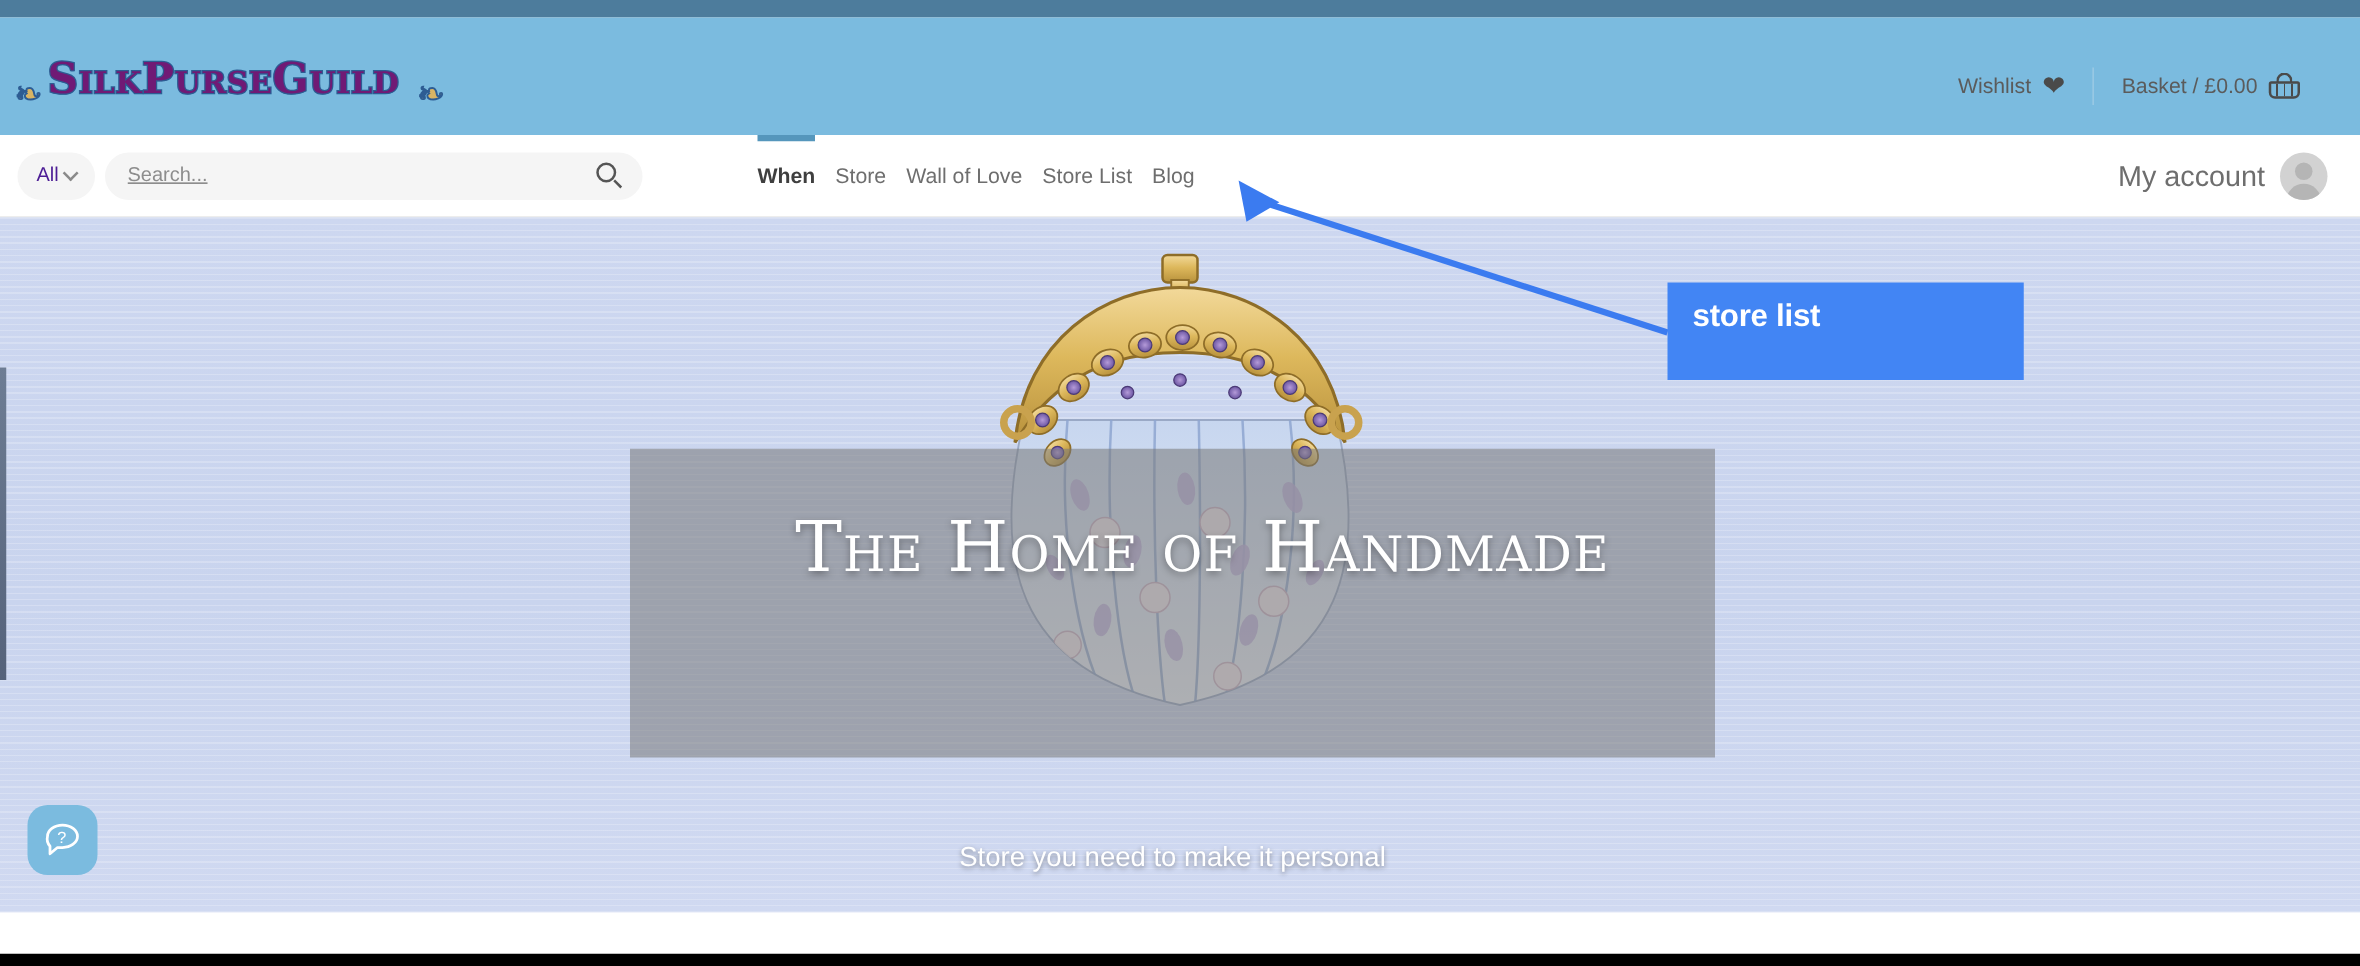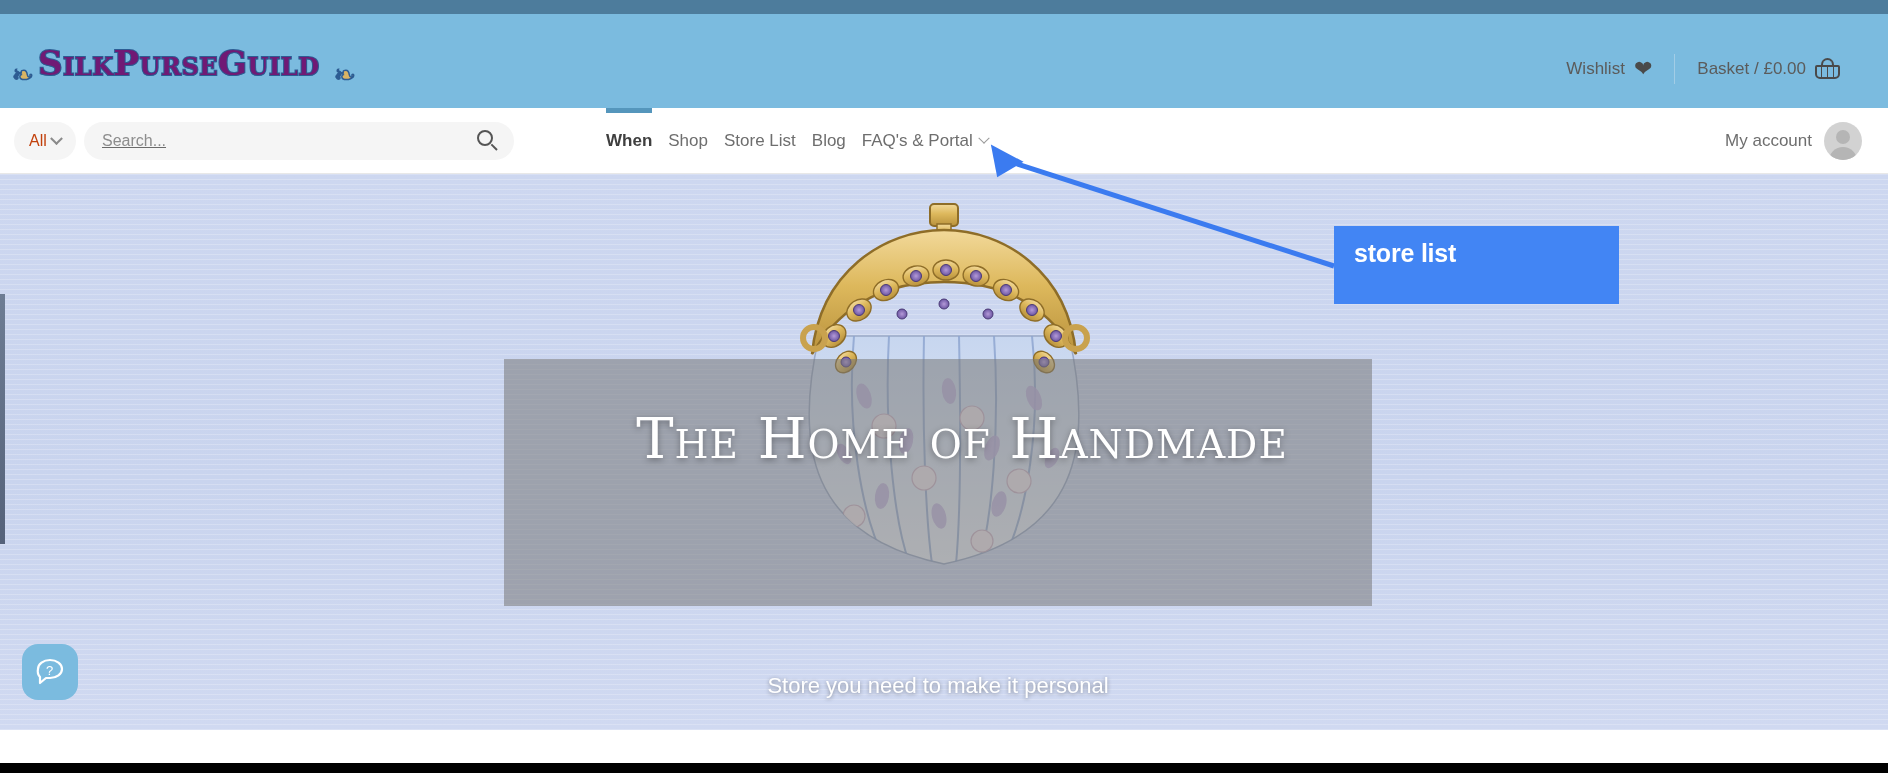--- a/index.html
+++ b/index.html
@@ -75,7 +75,7 @@
     height: 38px; min-width: 62px; padding: 0 14px;
     background: #f5f5f5; border-radius: 19px;
     display: flex; align-items: center; justify-content: center; gap: 5px;
-    font-size: 16px; color: #c2410c; cursor: pointer;
+    font-size: 16px; color: #4c1d95; cursor: pointer;
   }
   .chev { display: inline-block; width: 9px; height: 9px;
           border-right: 2px solid #8a8a8a; border-bottom: 2px solid #8a8a8a;

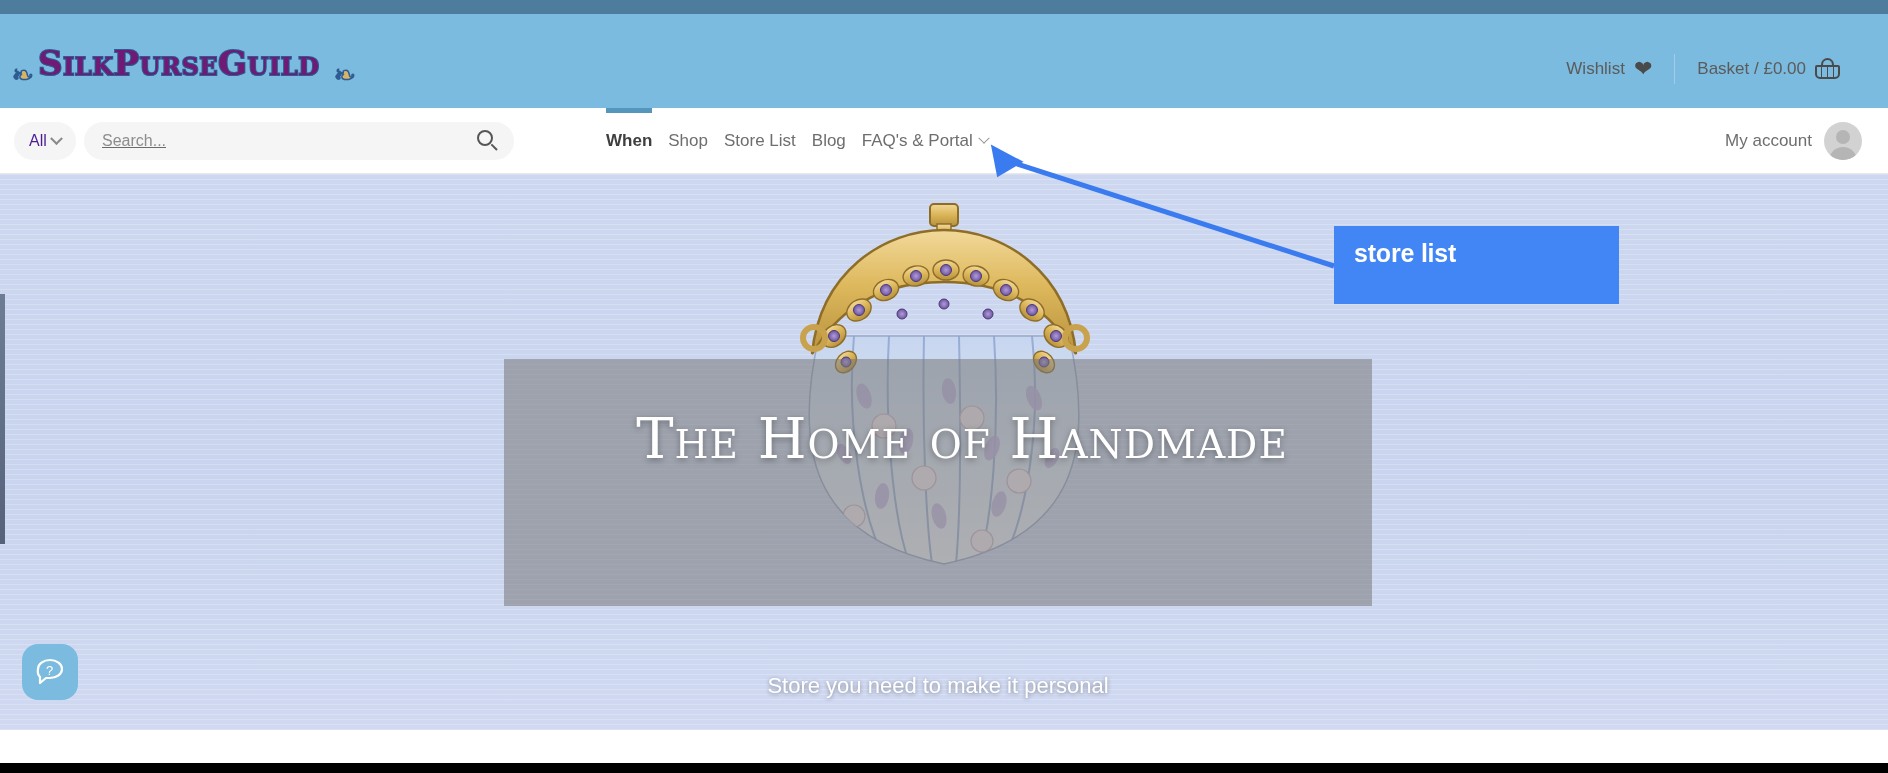--- a/index.html
+++ b/index.html
@@ -245,7 +245,7 @@
         <span>When</span>
       </div>
       <div class="nav-item">
-        <span>Shop</span>
+        <span>Store</span>
       </div>
       <div class="nav-item">
         <span>Store List</span>

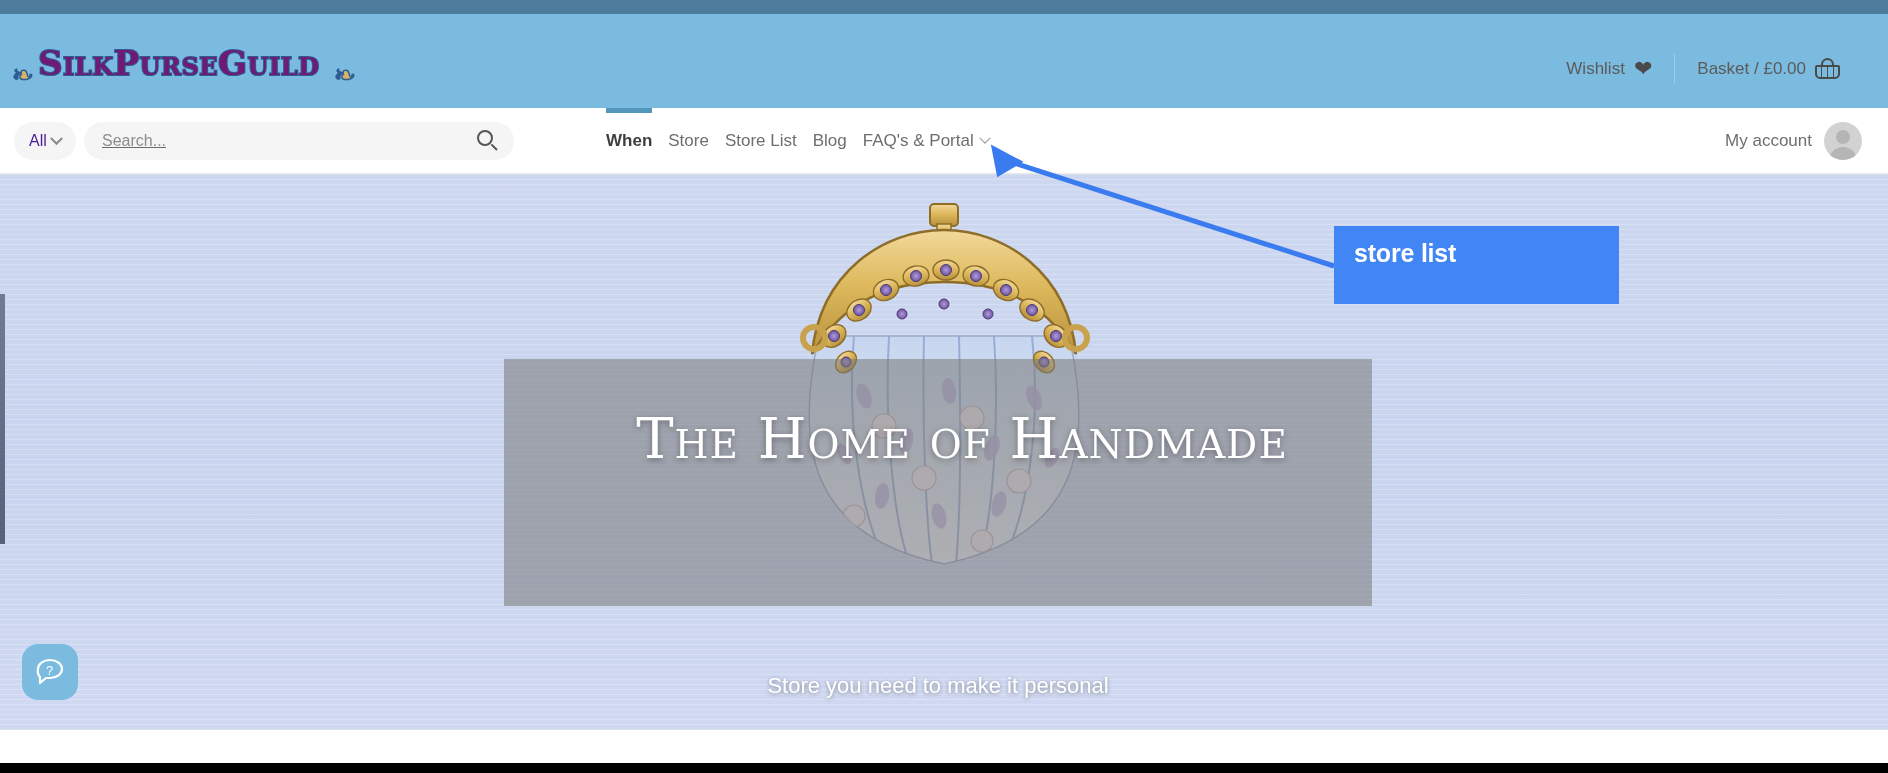--- a/index.html
+++ b/index.html
@@ -246,6 +246,9 @@
       </div>
       <div class="nav-item">
         <span>Store</span>
+      </div>
+      <div class="nav-item">
+        <span>Wall of Love</span>
       </div>
       <div class="nav-item">
         <span>Store List</span>

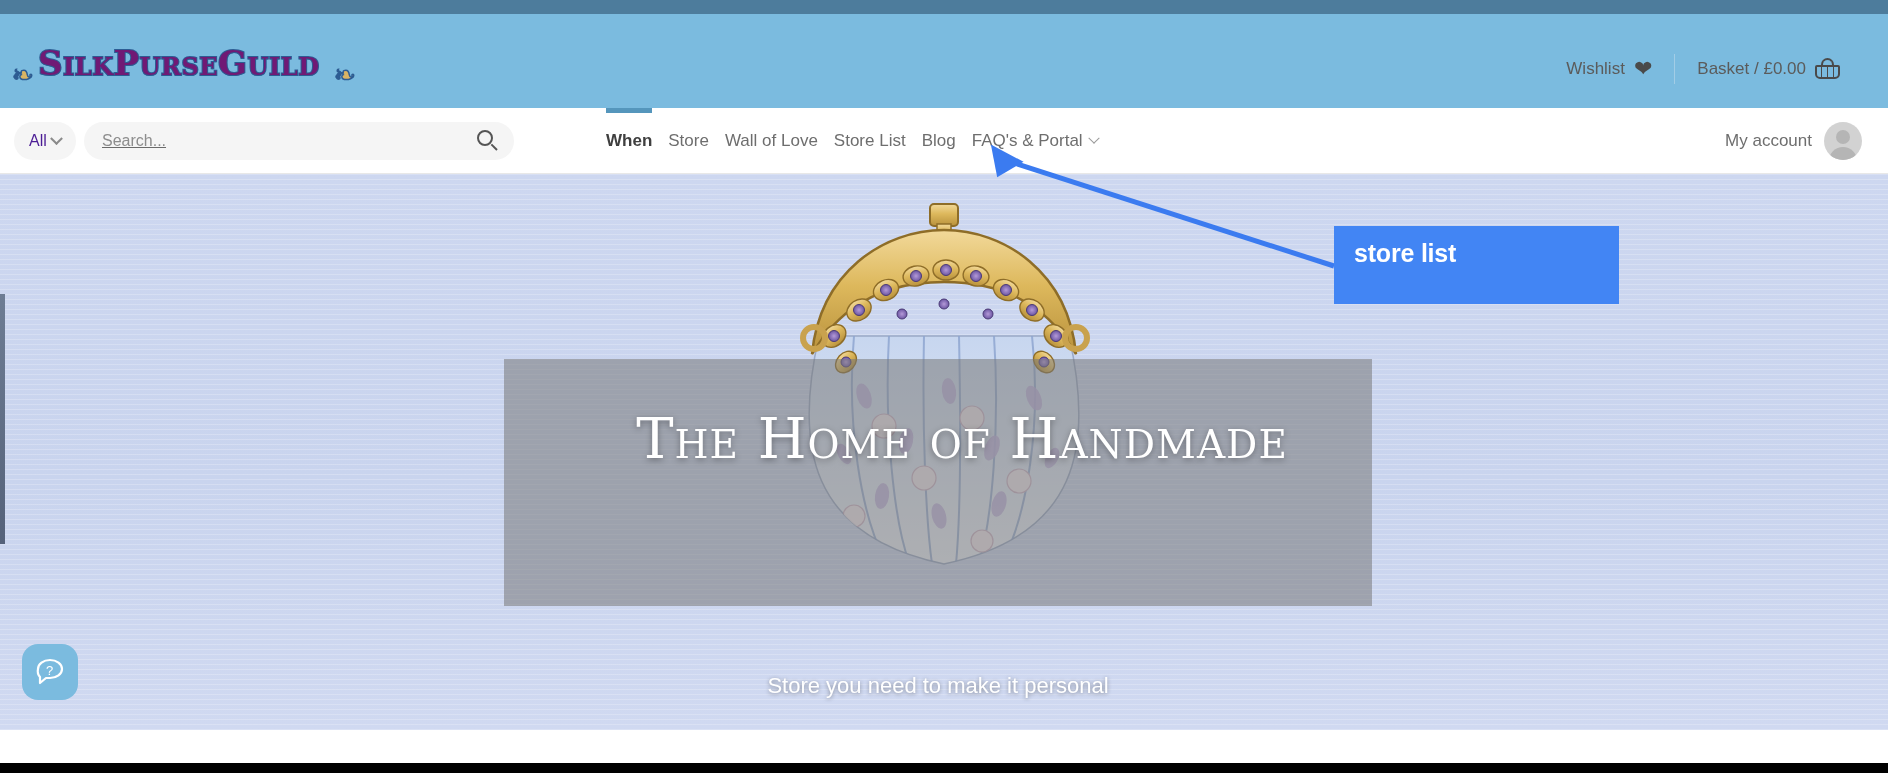--- a/index.html
+++ b/index.html
@@ -255,10 +255,6 @@
       </div>
       <div class="nav-item">
         <span>Blog</span>
-      </div>
-      <div class="nav-item">
-        <span>FAQ's &amp; Portal</span>
-        <span class="nav-chev"></span>
       </div>
     </div>
 

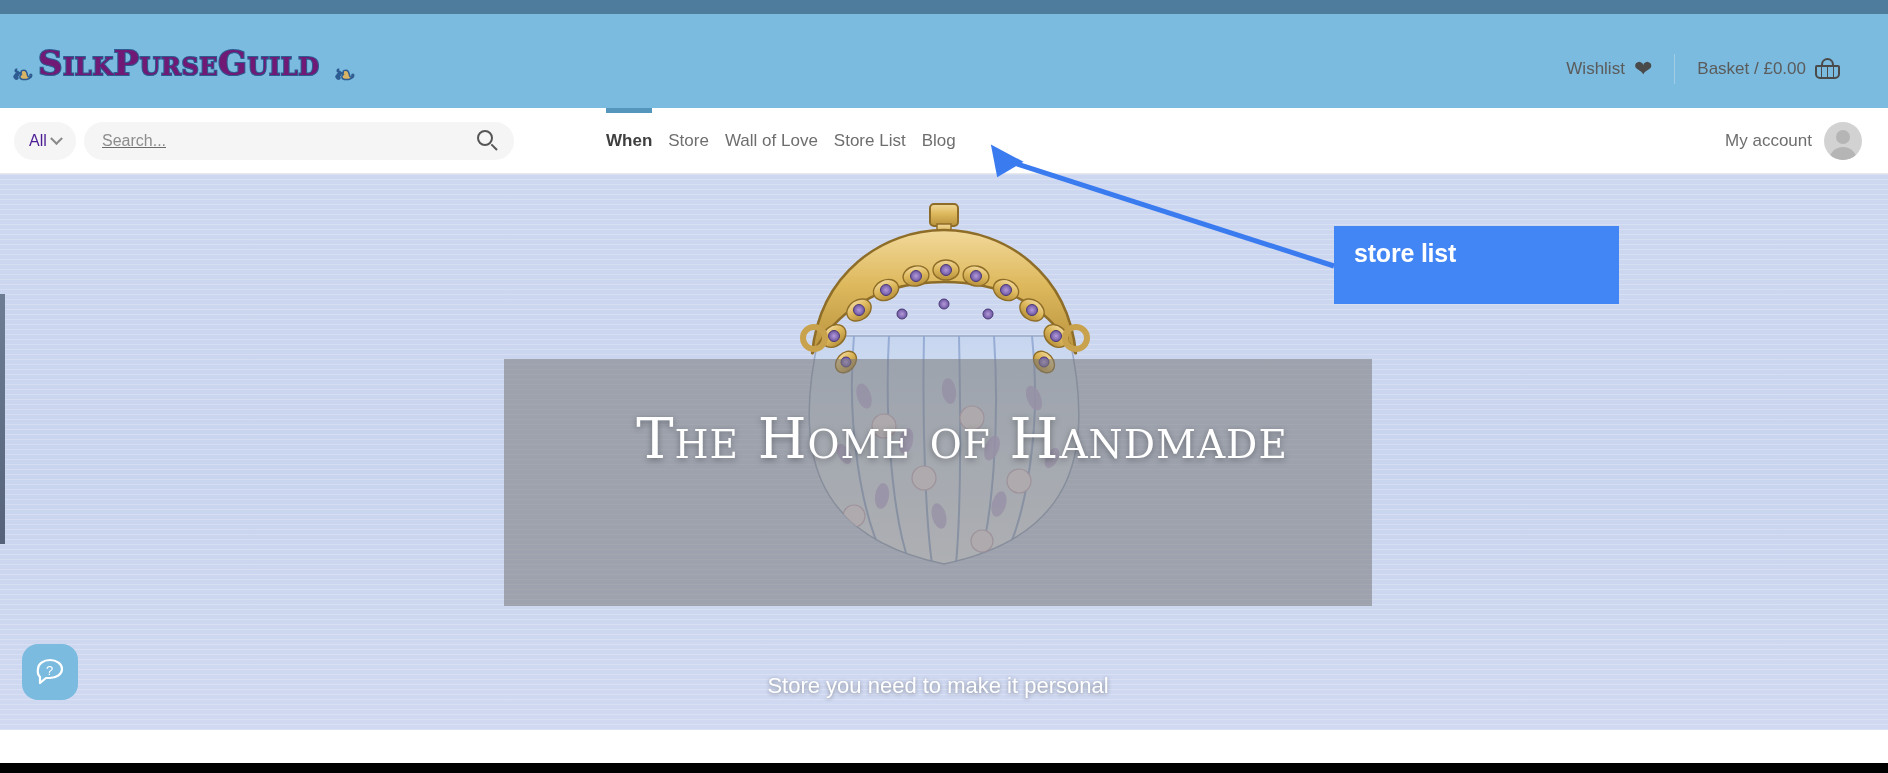--- a/index.html
+++ b/index.html
@@ -120,7 +120,7 @@
     position: absolute; right: 26px; top: 14px;
     display: flex; align-items: center; gap: 12px; cursor: pointer;
   }
-  .account-label { font-size: 17px; color: #6e6e6e; }
+  .account-label { font-size: 23px; color: #6e6e6e; }
   .avatar {
     width: 38px; height: 38px; border-radius: 50%; background: #d2d2d2;
     position: relative; overflow: hidden;

